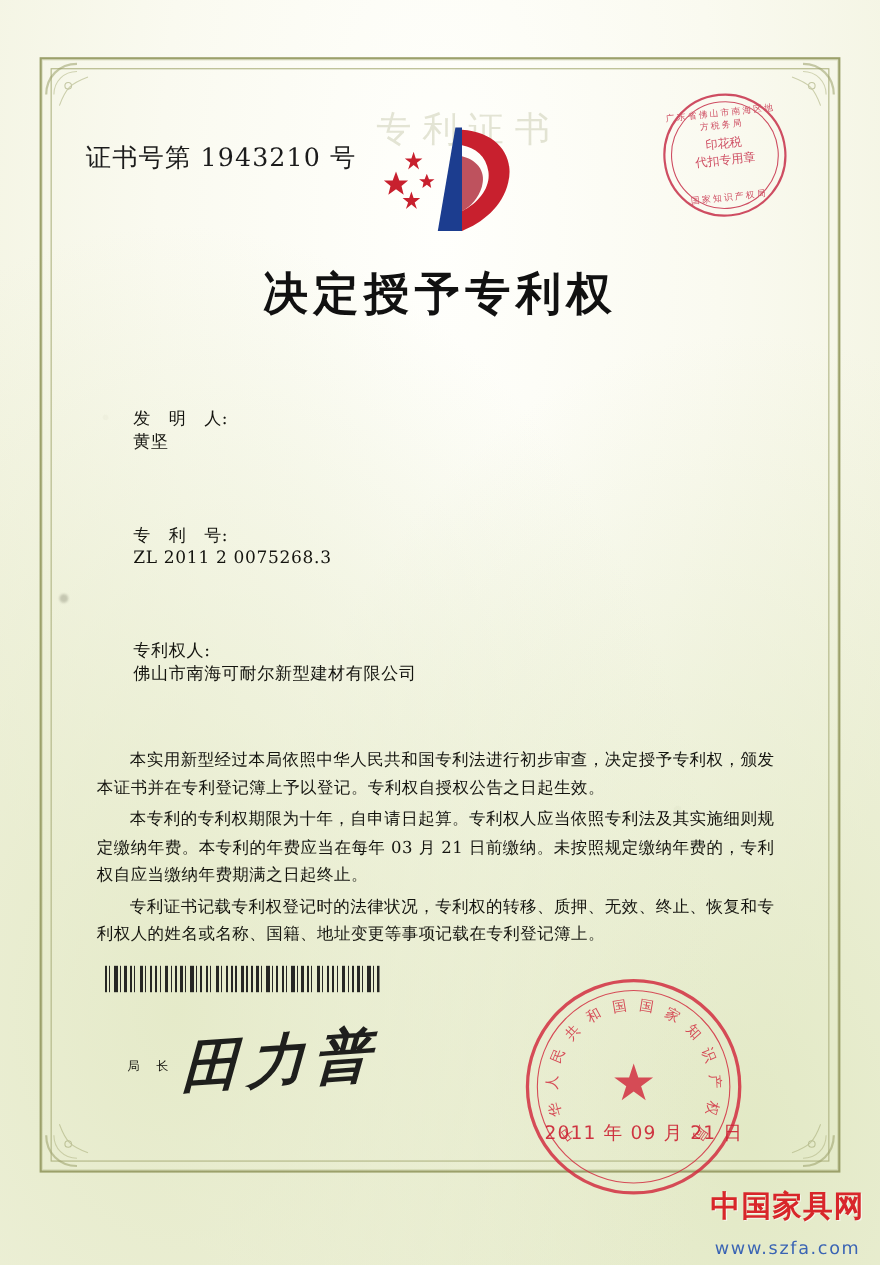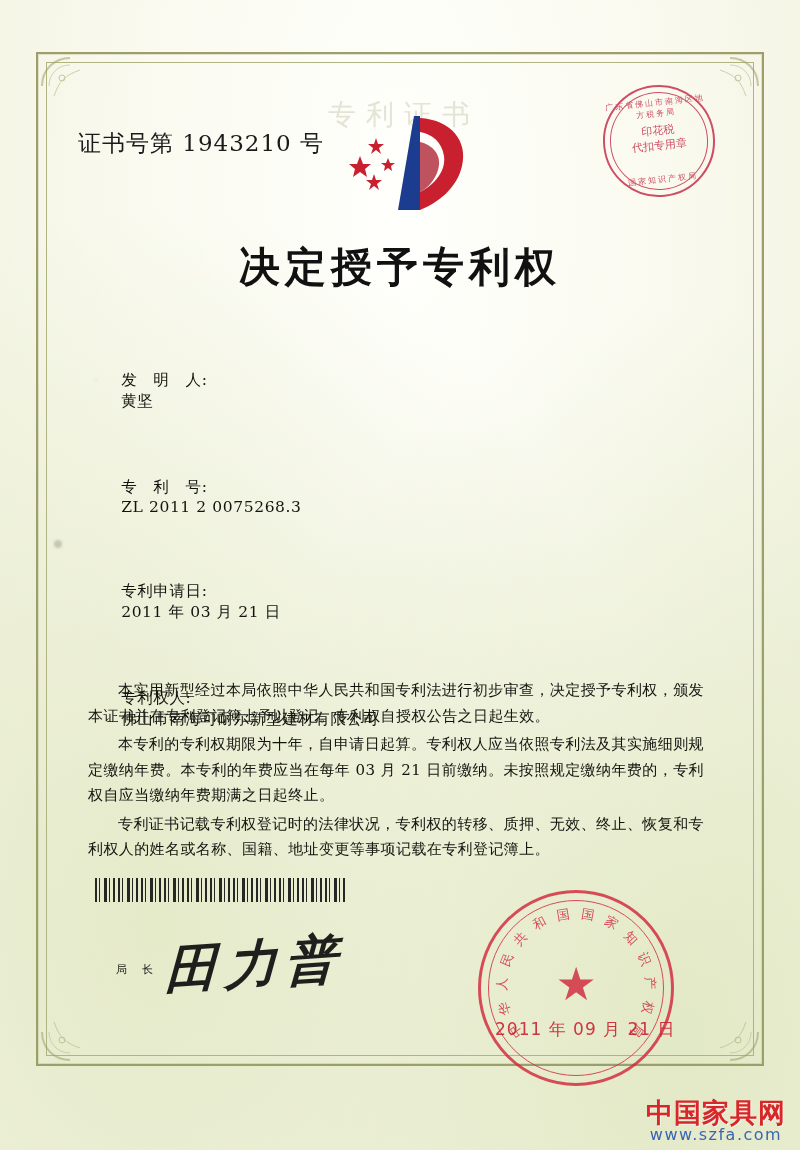--- a/index.html
+++ b/index.html
@@ -73,12 +73,12 @@
   }
   .ghost-text {
     position: absolute;
-    left: 244px;
+    left: 266px;
     top: 96px;
     width: 320px;
     height: 60px;
     color: rgba(170,175,135,0.32);
-    font-size: 28px;
+    font-size: 32px;
     letter-spacing: 10px;
     text-align: center;
     font-family: Liberation Serif, serif;

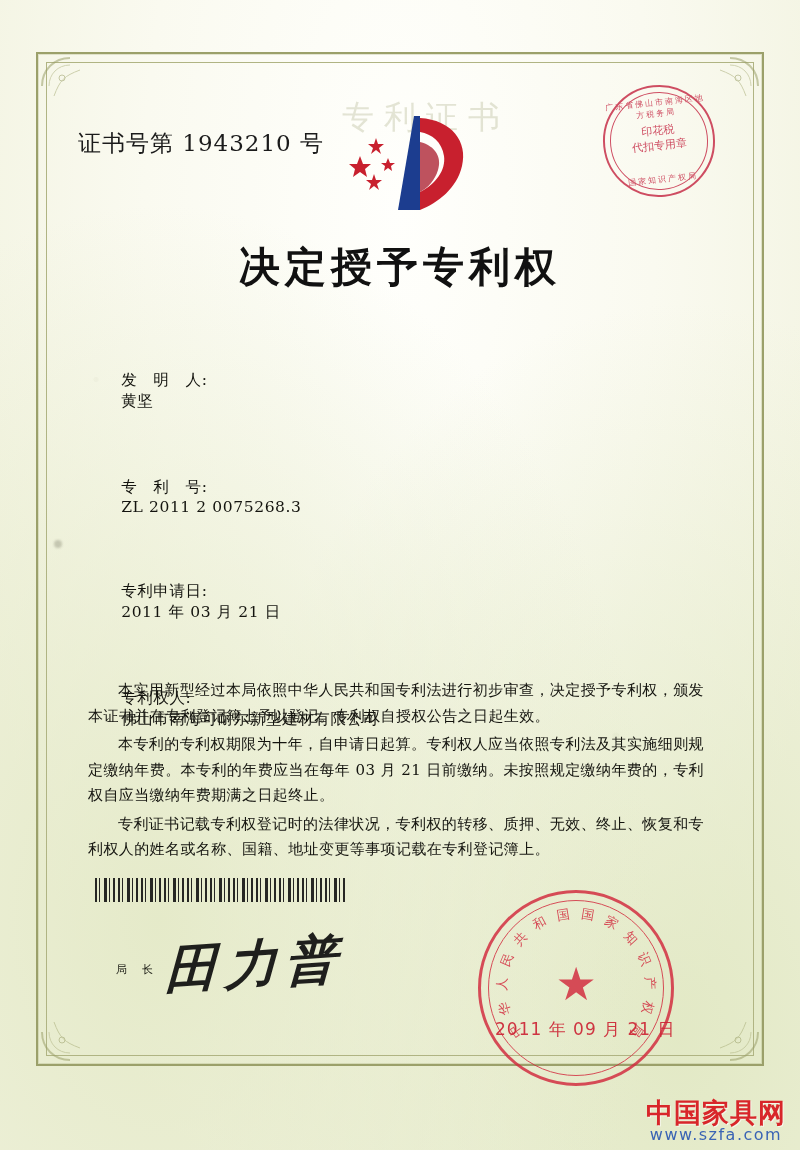--- a/index.html
+++ b/index.html
@@ -402,10 +402,6 @@
     <div class="field-row">
       <span class="lbl">专　利　号:</span>
       <span class="val">ZL 2011 2 0075268.3</span>
-    </div>
-    <div class="field-row">
-      <span class="lbl">专利申请日:</span>
-      <span class="val">2011 年 03 月 21 日</span>
     </div>
     <div class="field-row">
       <span class="lbl">专利权人:</span>

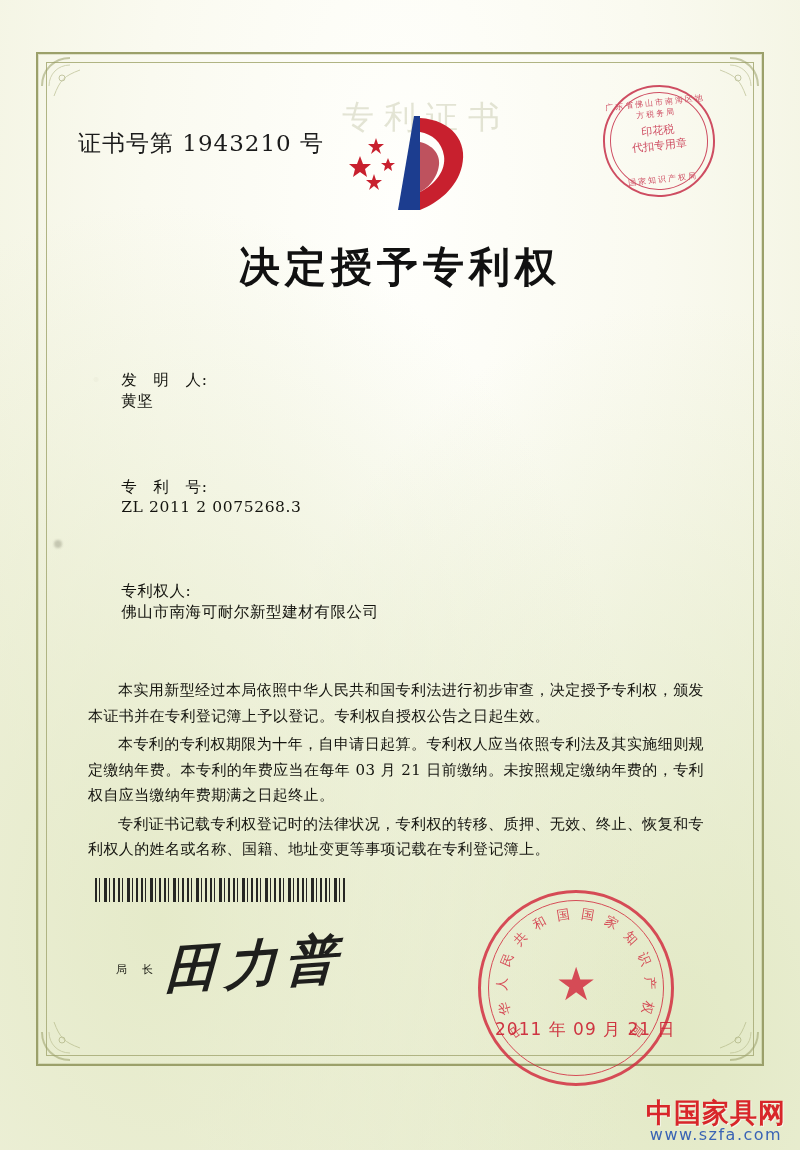--- a/index.html
+++ b/index.html
@@ -307,6 +307,7 @@
     color: #3a64b4;
     letter-spacing: 1.5px;
     font-family: "DejaVu Sans", "Liberation Sans", sans-serif;
+    margin-top: 16px;
   }
 
   

